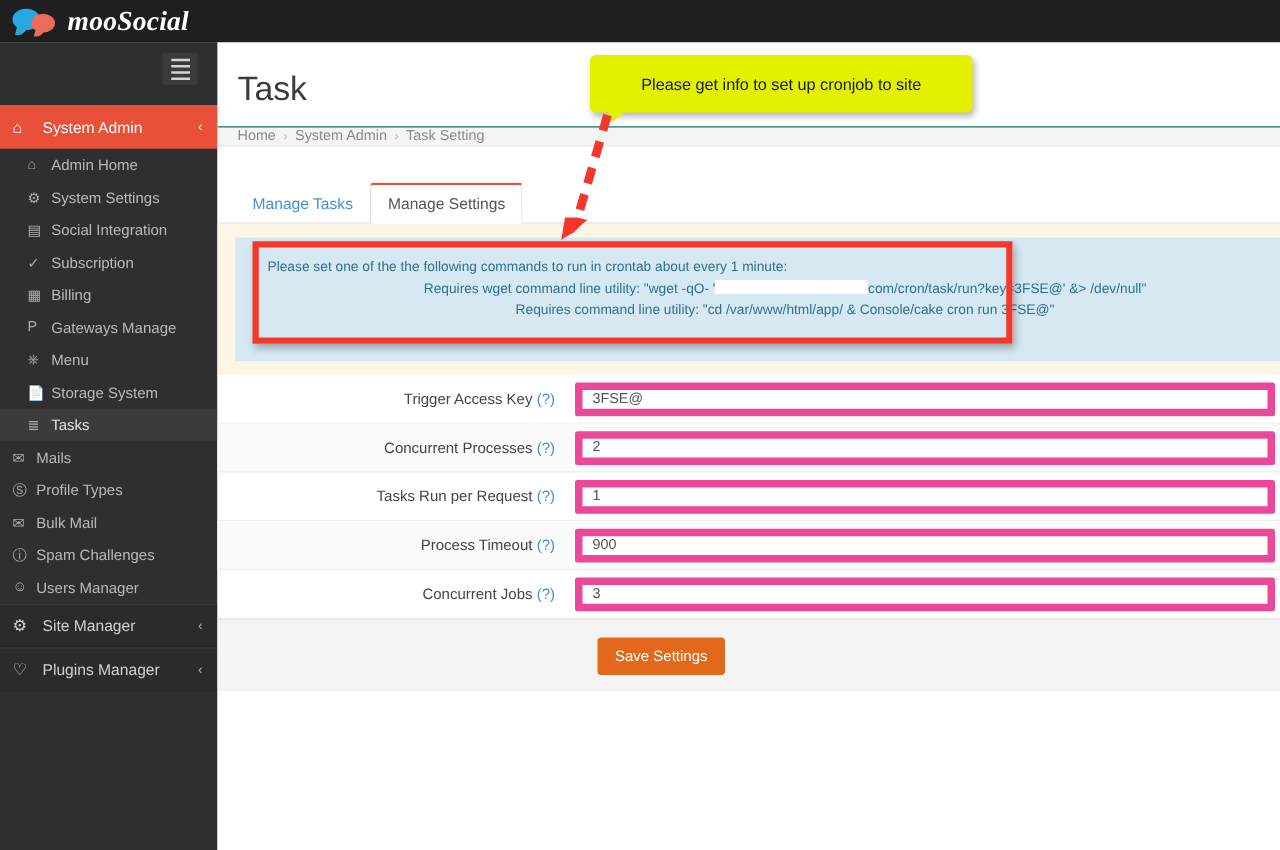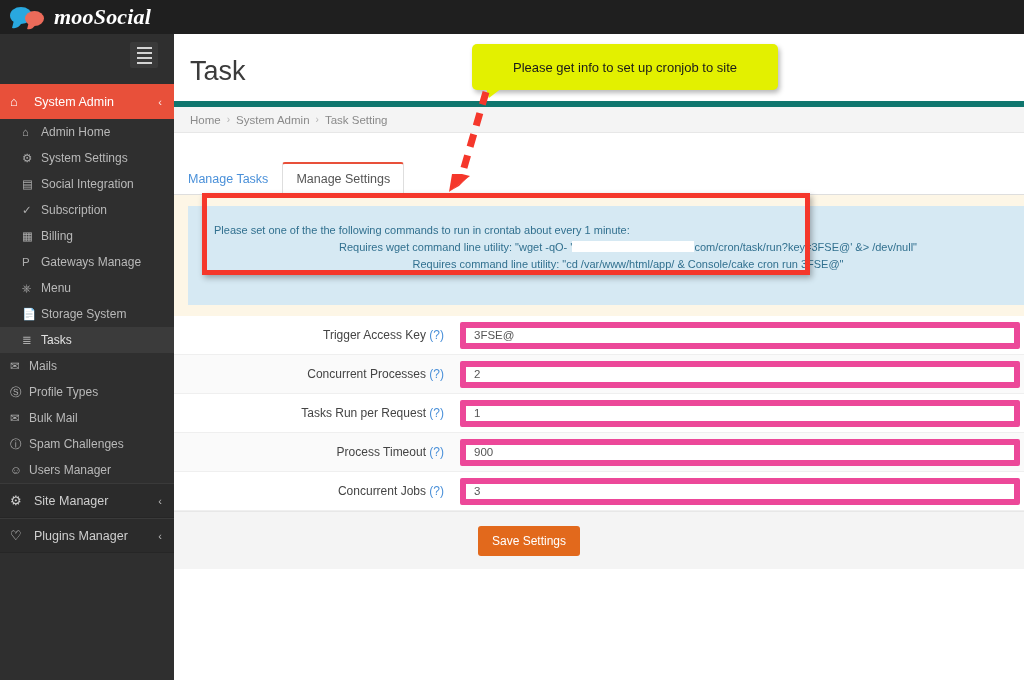--- a/index.html
+++ b/index.html
@@ -96,9 +96,9 @@
     padding: 22px 0 14px 16px;
   }
   .breadcrumb {
-    background: #f4f4f4; border-top: 6px solid #0f766e;
+    background: #f4f4f4; border-top: 1px solid #0f766e;
     border-bottom: 1px solid #e7e7e7;
-    height: 32px; display: flex; align-items: center;
+    height: 16px; display: flex; align-items: center;
     padding-left: 16px; font-size: 11.5px; color: #8a8a8a;
   }
   .breadcrumb .sep { margin: 0 6px; color: #b4b4b4; font-size: 10px; }

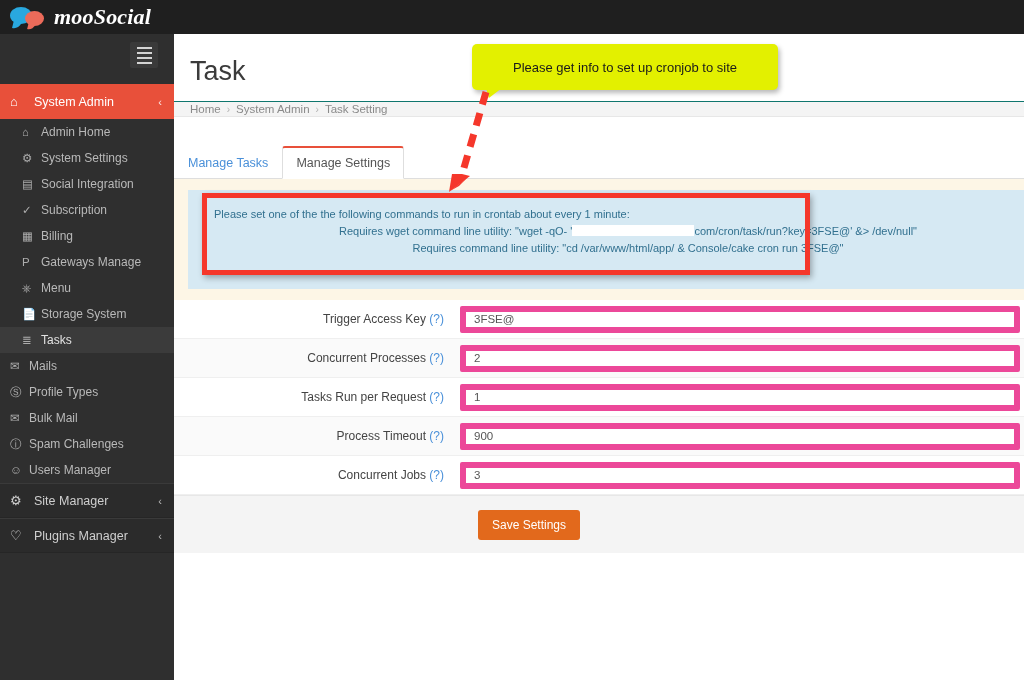--- a/index.html
+++ b/index.html
@@ -105,7 +105,7 @@
 
   .tabs {
     display: flex; align-items: flex-end; height: 42px;
-    border-bottom: 1px solid #dedede;
+    padding-left: 14px; border-bottom: 1px solid #dedede;
     margin-top: 20px;
   }
   .tab {

